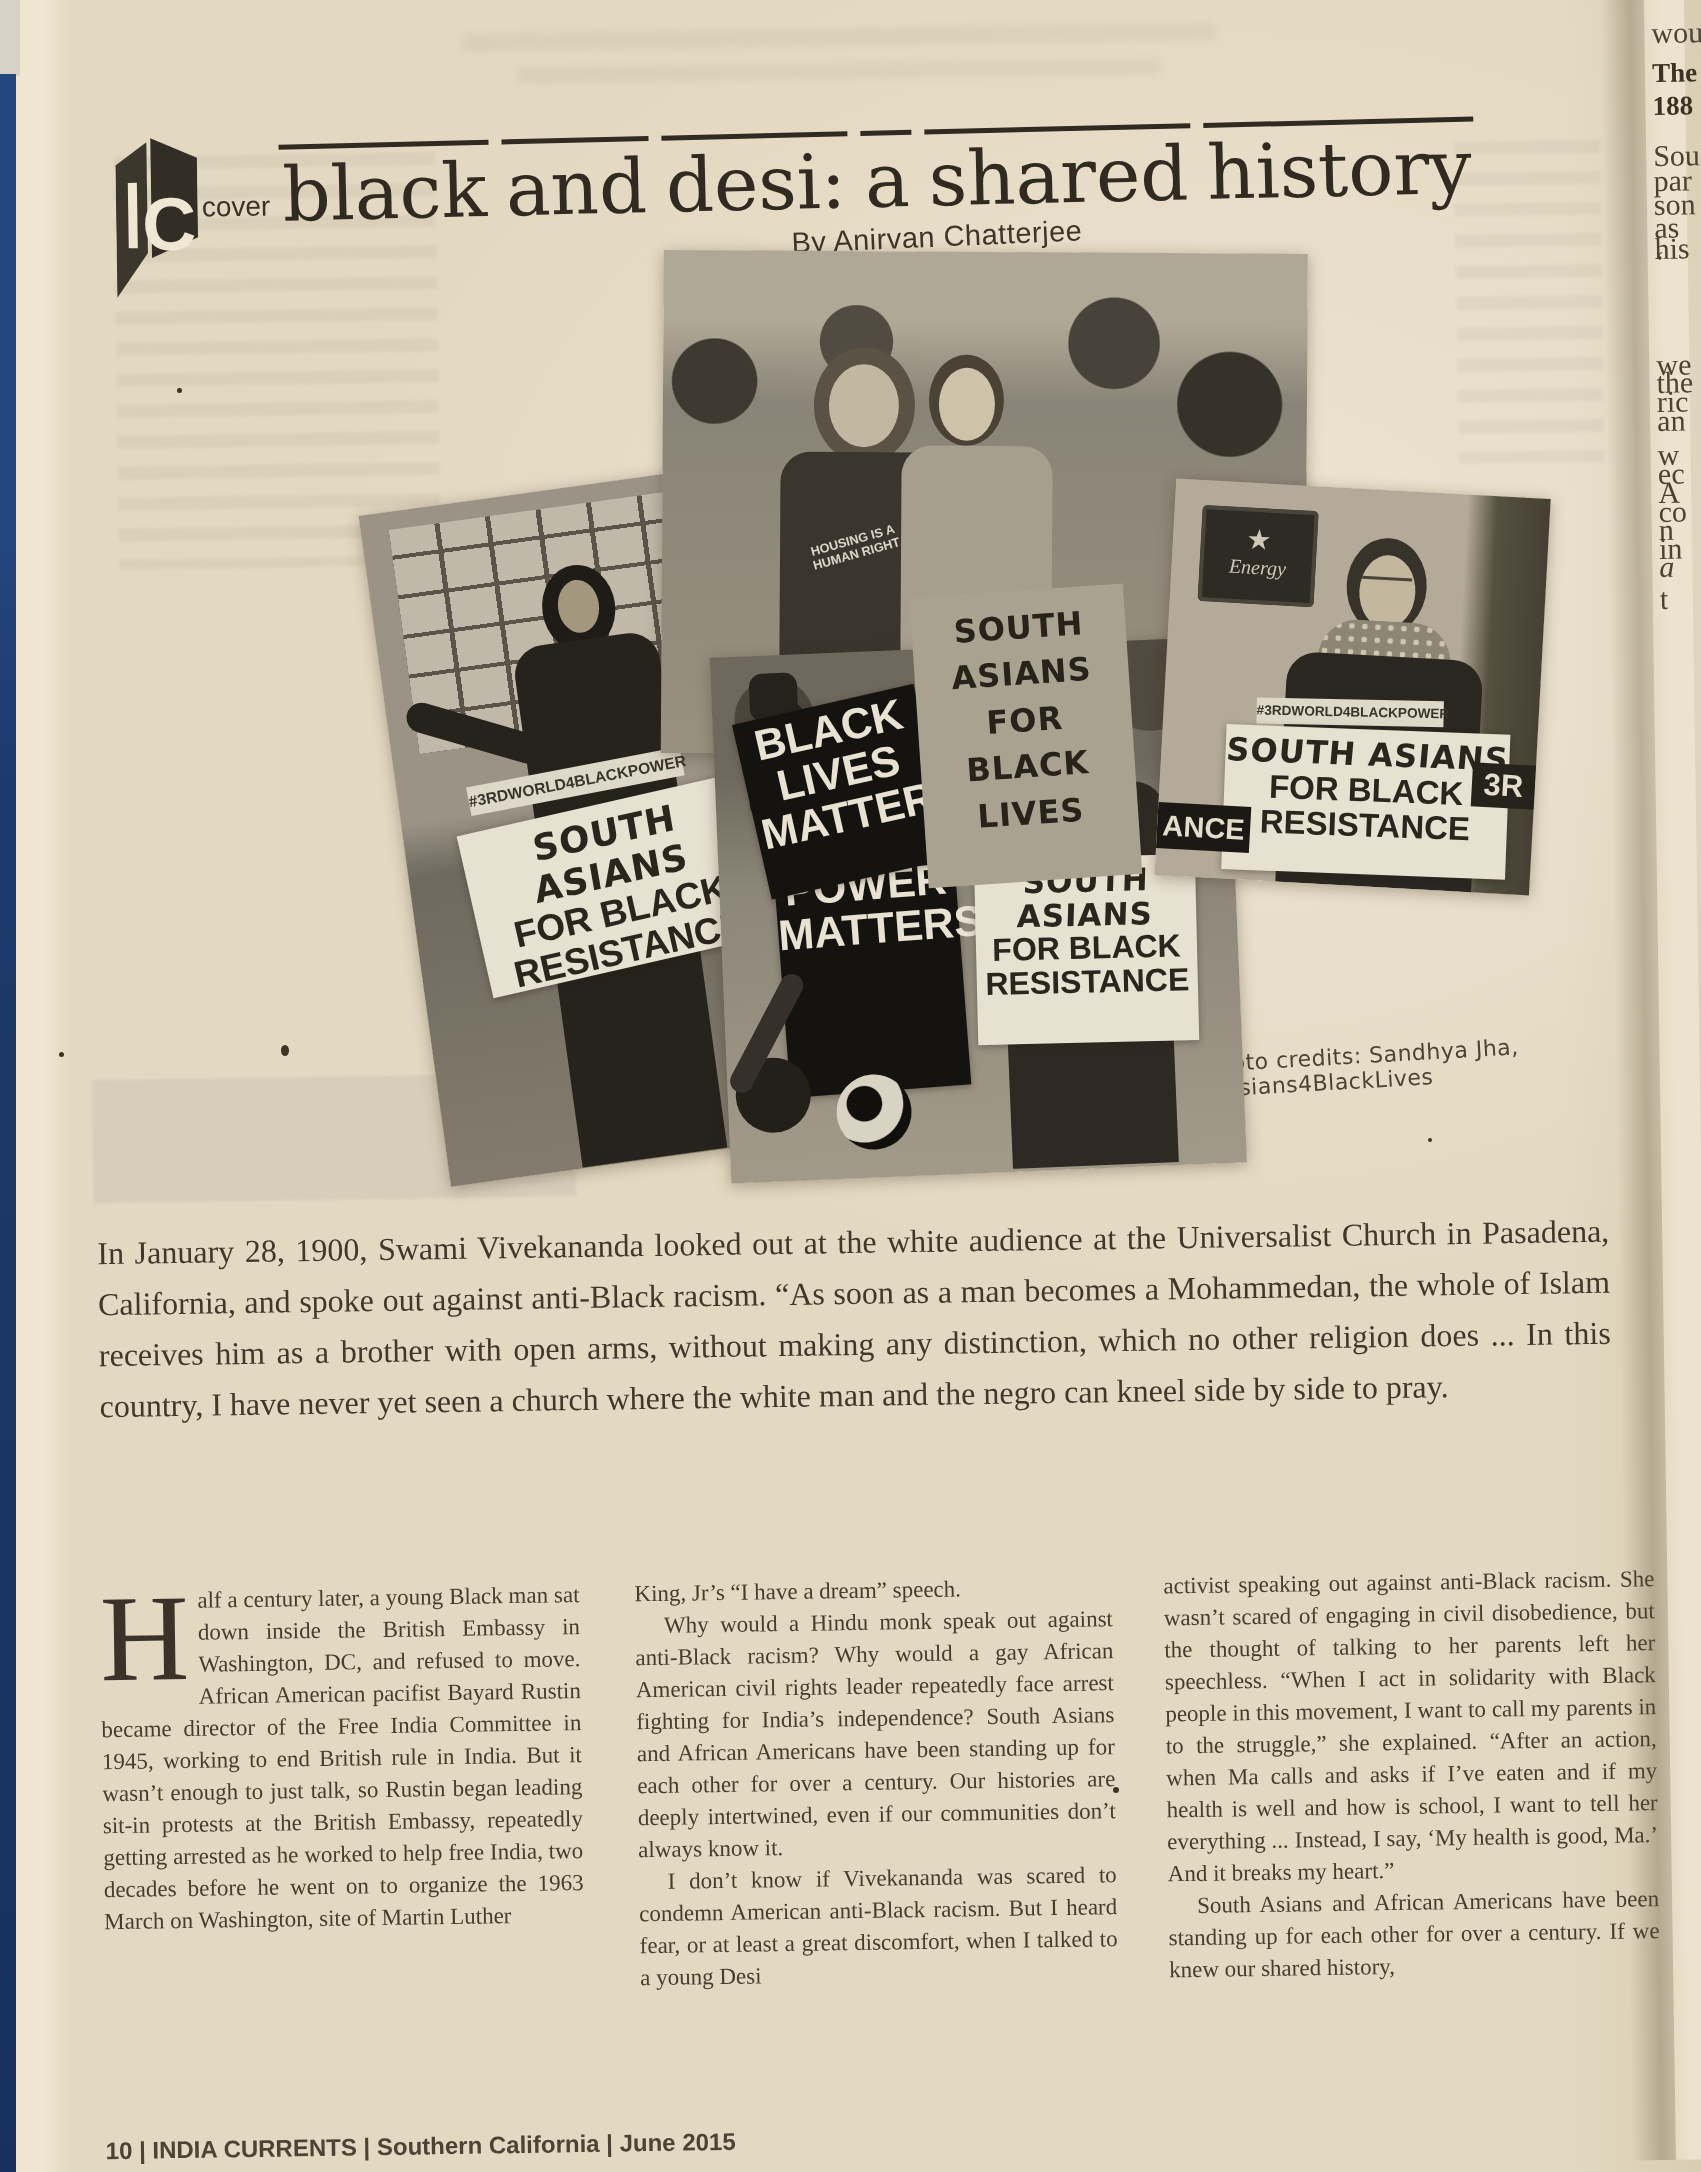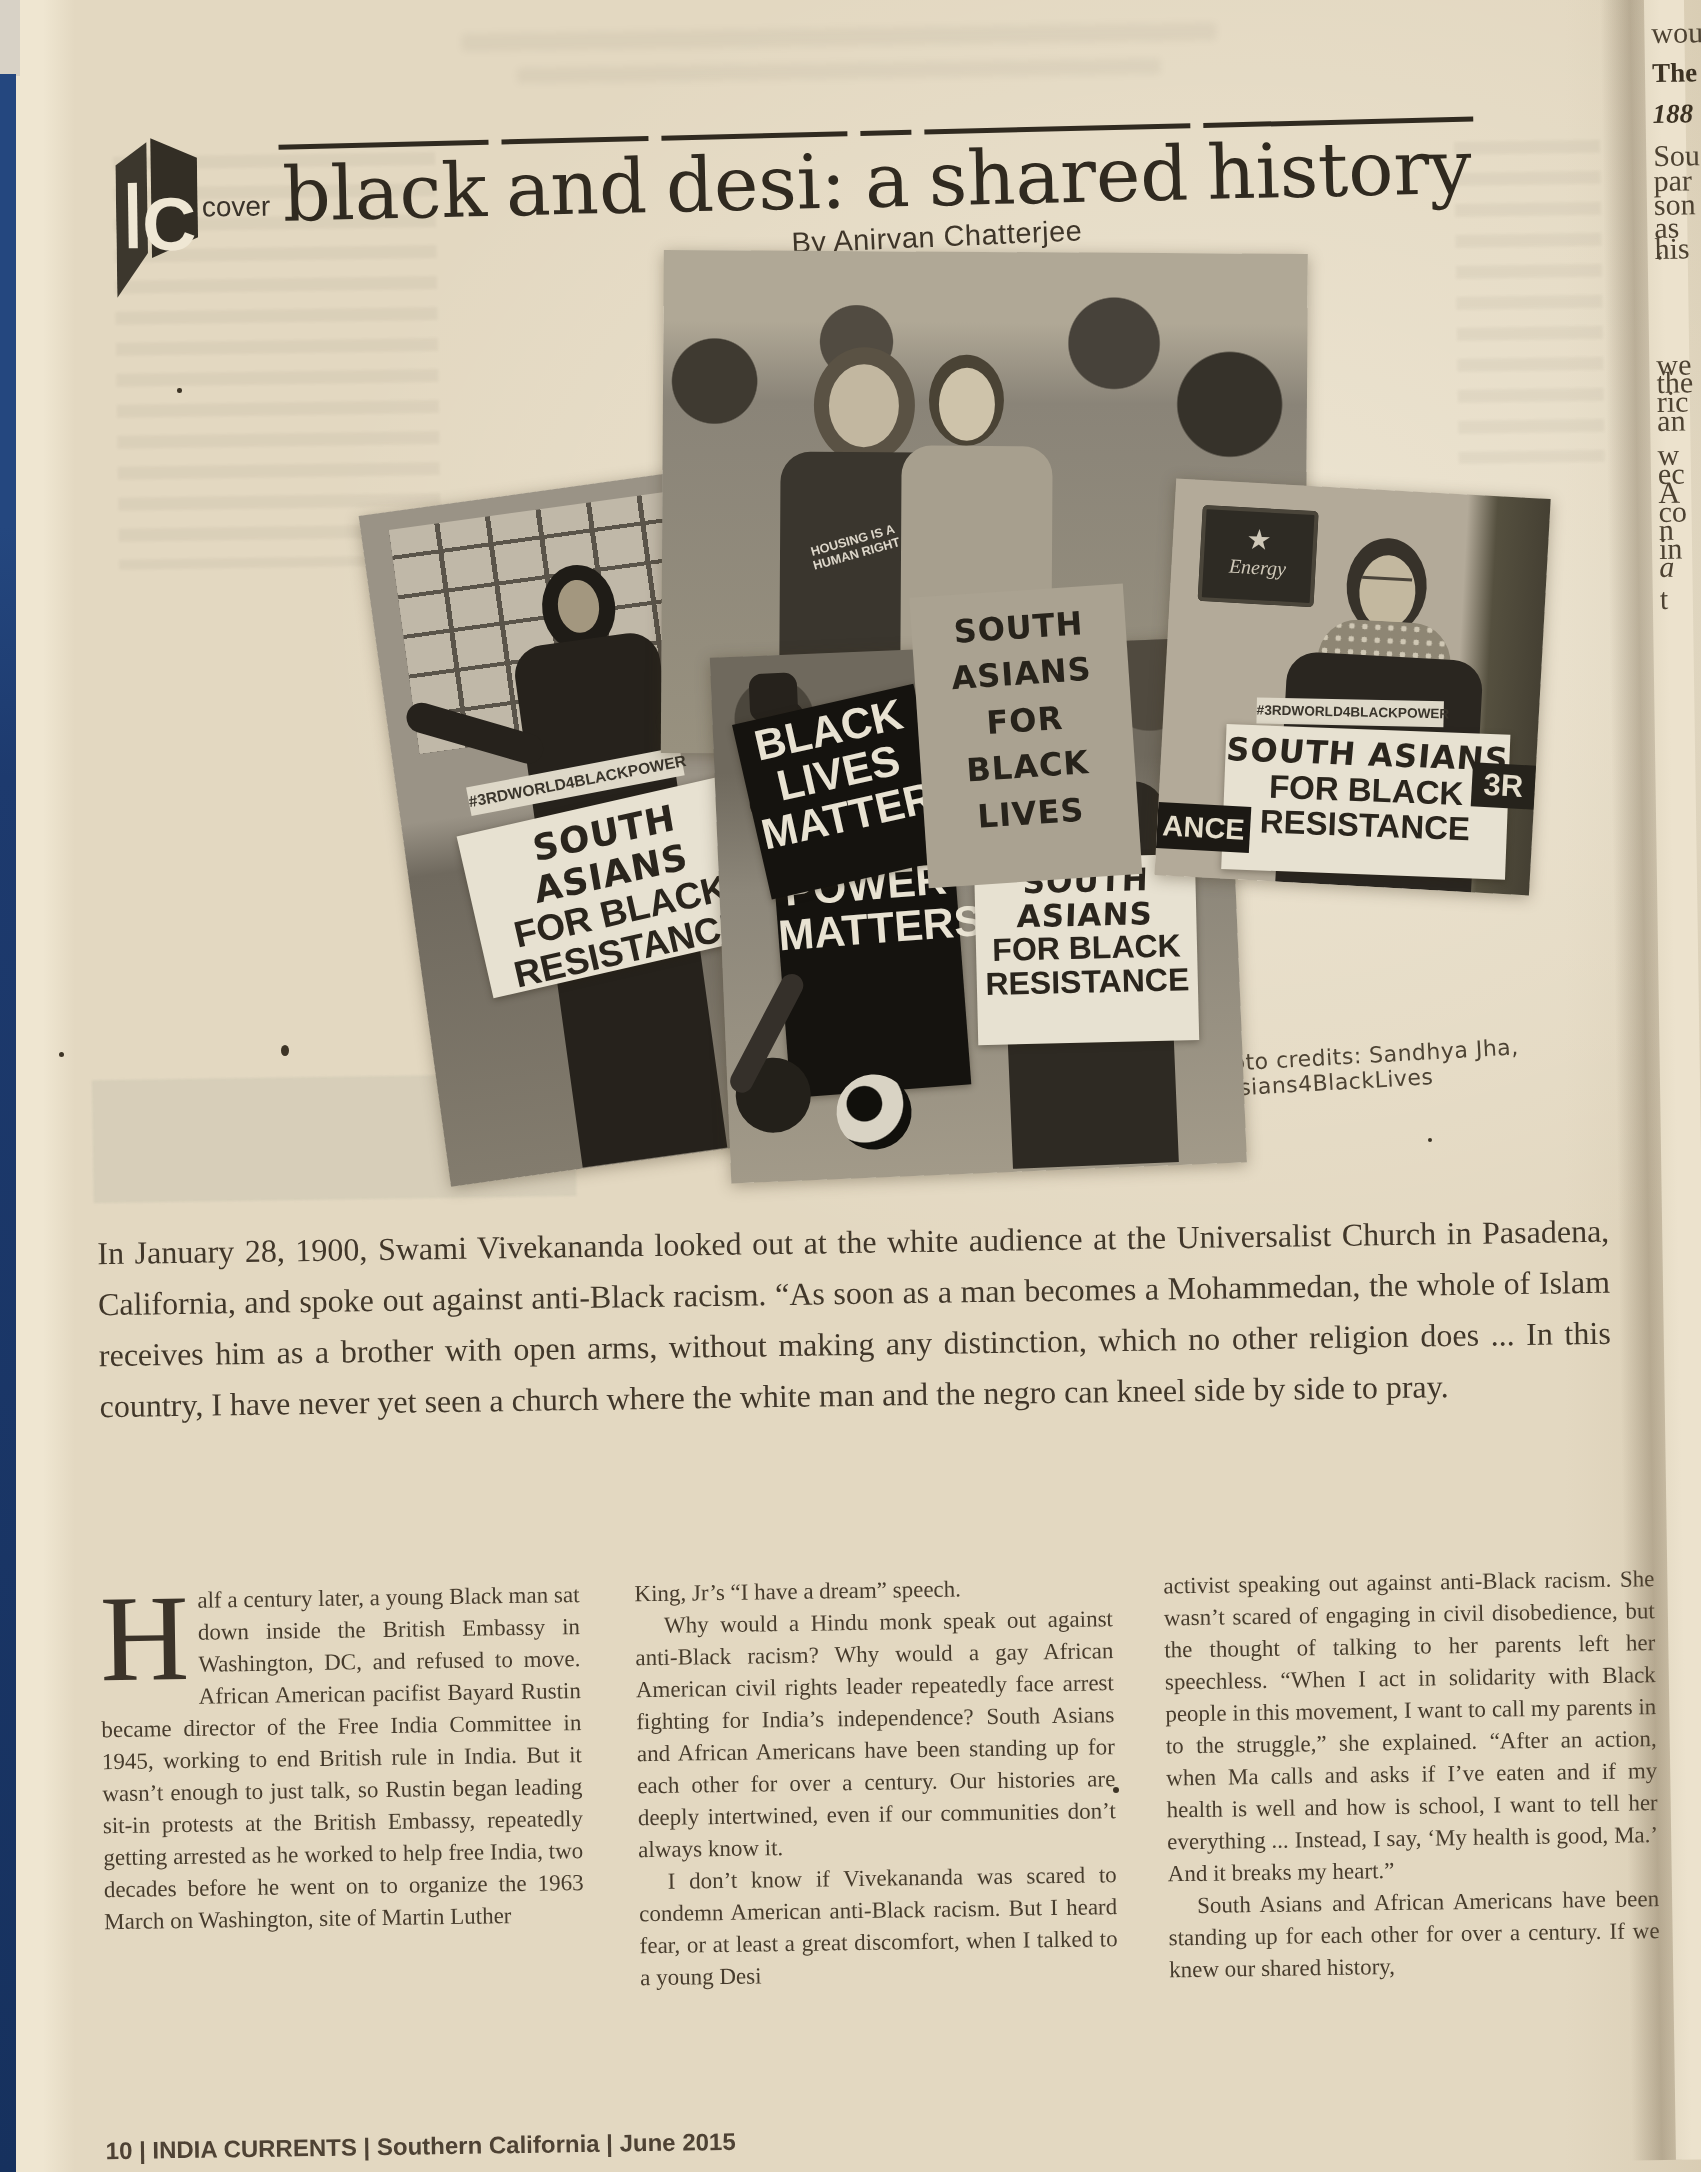--- a/index.html
+++ b/index.html
@@ -201,7 +201,7 @@
     <div class="abs next-page">
       <span class="frag" style="top:28px;">wou</span>
       <span class="frag frag-bold" style="top:70px;">The</span>
-      <span class="frag frag-bold" style="top:111px;font-style:italic;">188</span>
+      <span class="frag frag-bold" style="top:103px;">188</span>
       <span class="frag" style="top:151px;">Sou</span>
       <span class="frag" style="top:176px;text-align:right;">par</span>
       <span class="frag" style="top:200px;">son</span>

